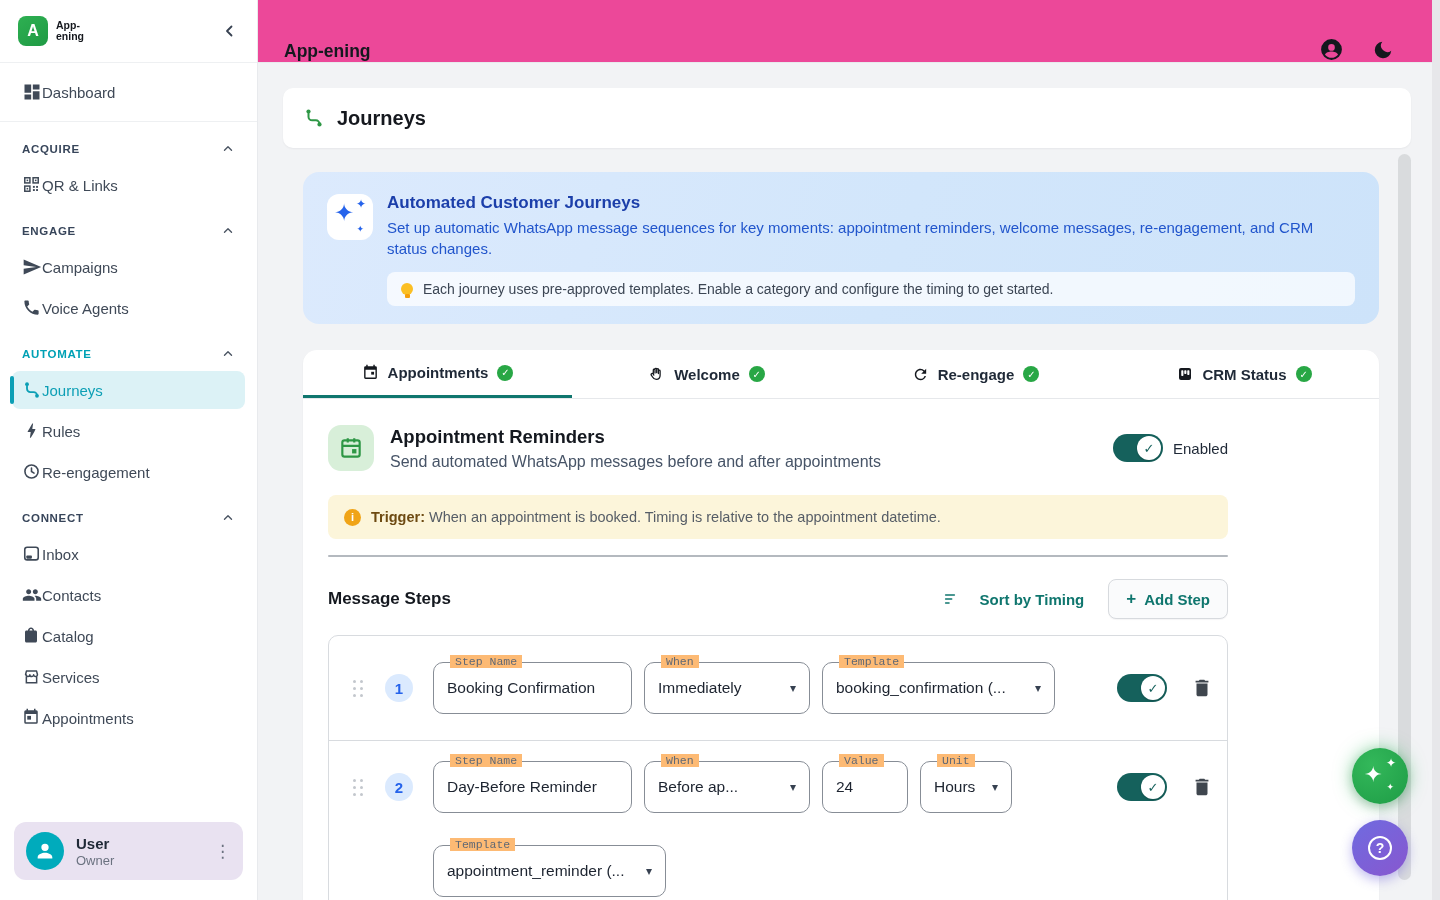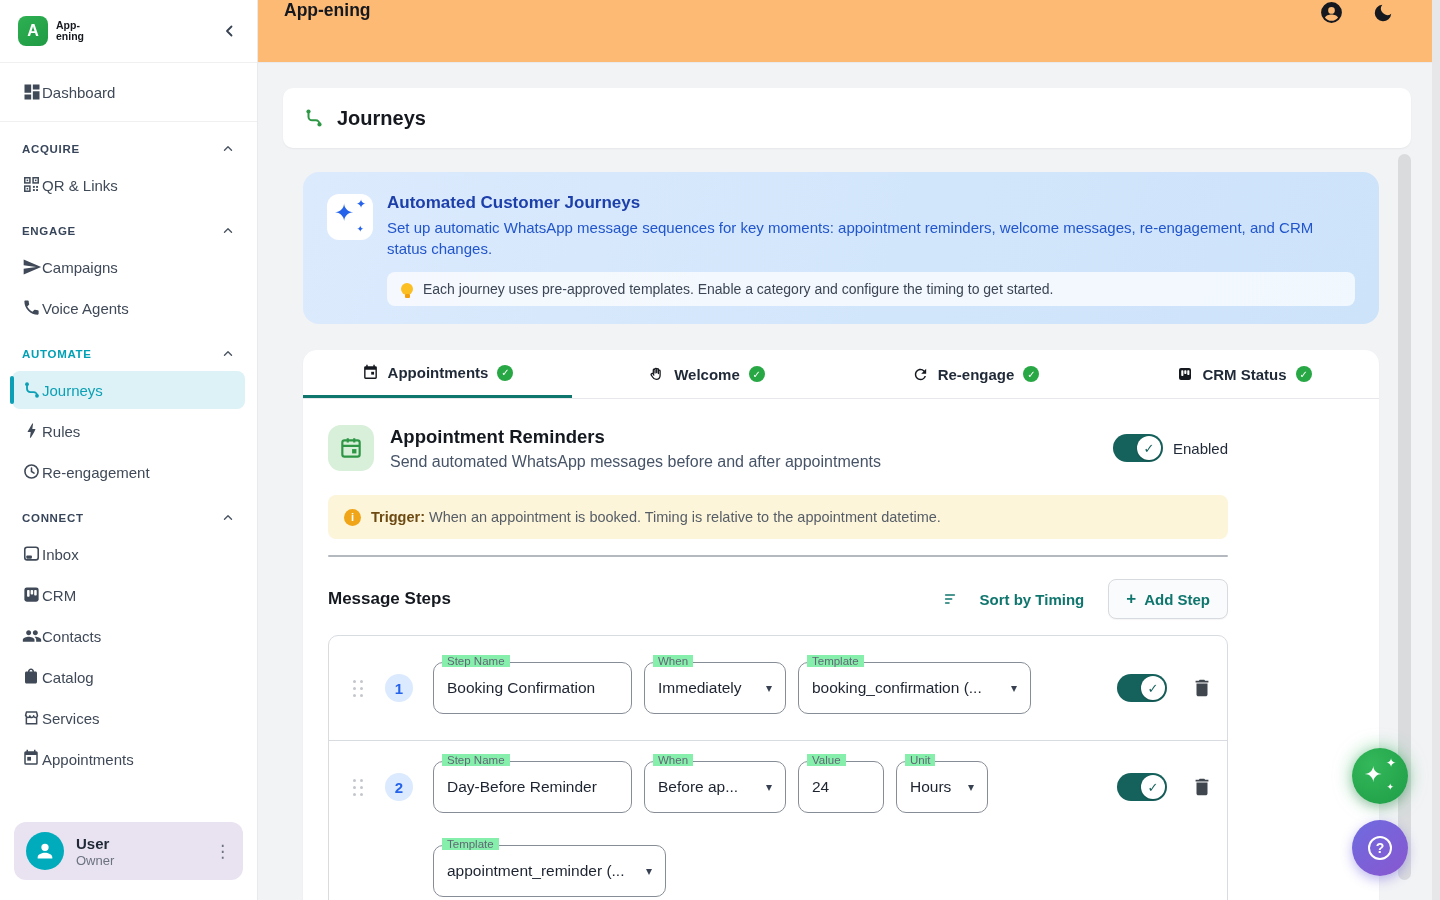--- a/index.html
+++ b/index.html
@@ -30,7 +30,7 @@
   .kebab { margin-left:auto; color:#6b7280; font-size:17px; letter-spacing:0; cursor:pointer; }
 
   
-  #topbar { position:absolute; left:258px; top:0; right:0; height:63px; background:#fdba74; border-bottom:1px solid #e8eaed; display:flex; align-items:flex-start; padding:0 46px 0 26px; z-index:4; }
+  #topbar { position:absolute; left:258px; top:0; right:0; height:63px; background:#ec4899; border-bottom:1px solid #e8eaed; display:flex; align-items:flex-end; padding:0 46px 0 26px; z-index:4; }
   .app-title { font-size:17.5px; font-weight:bold; color:#15181e; }
   .topbar-icons { margin-left:auto; display:flex; align-items:center; gap:28px; color:#15181e; }
 

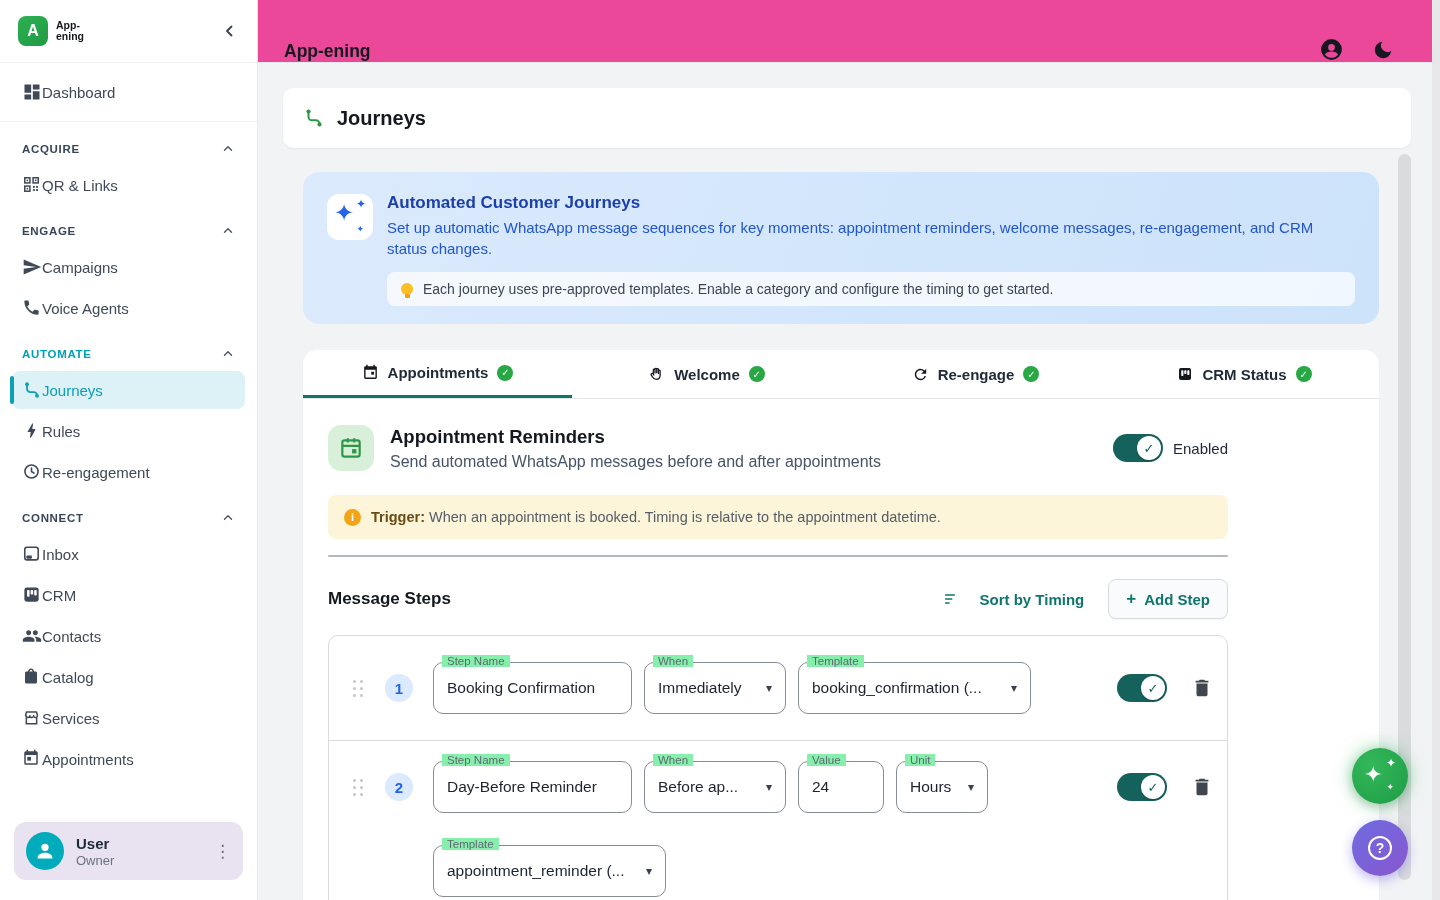--- a/index.html
+++ b/index.html
@@ -246,19 +246,6 @@
           </svg>
         </span>
       <span>Inbox</span>
-    </div>
-    <div class="nav-item">
-      <span class="ni">
-          <svg width="19" height="19" viewBox="0 0 24 24">
-            <rect x="3" y="3" width="18" height="18" rx="3" fill="currentColor"></rect>
-            <g fill="#fff">
-              <rect x="6.4" y="6.4" width="3.2" height="8.5" rx="1"></rect>
-              <rect x="10.9" y="6.4" width="3.2" height="5.5" rx="1"></rect>
-              <rect x="15.4" y="6.4" width="3.2" height="7" rx="1"></rect>
-            </g>
-          </svg>
-        </span>
-      <span>CRM</span>
     </div>
     <div class="nav-item">
       <span class="ni">

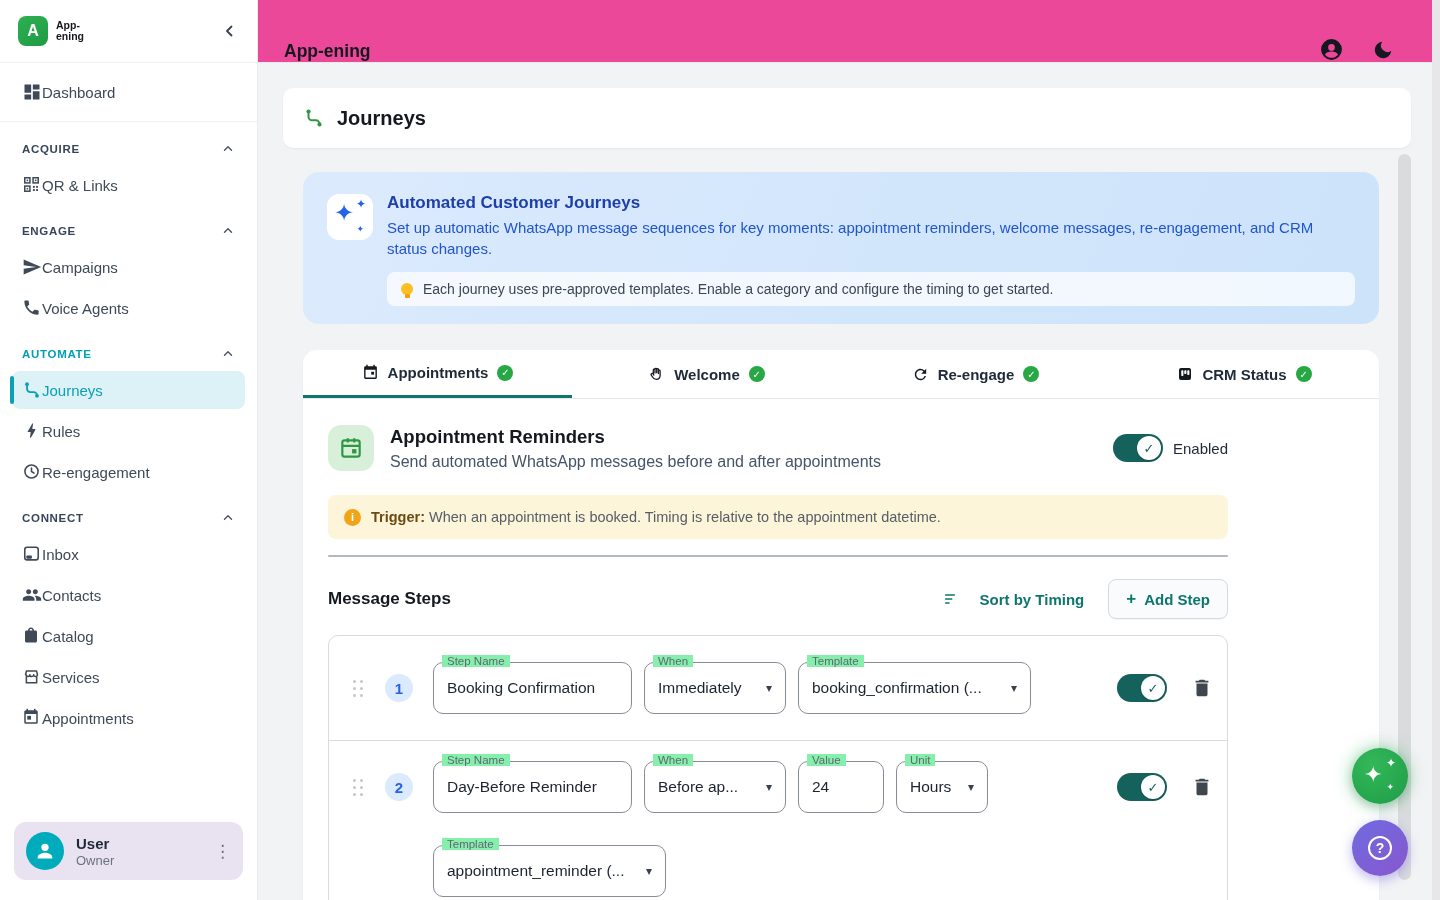--- a/index.html
+++ b/index.html
@@ -93,7 +93,7 @@
   .stepnum { width:28px; height:28px; border-radius:50%; background:#dbeafe; color:#2563eb; font-size:15px; font-weight:600; display:flex; align-items:center; justify-content:center; margin-left:20px; flex:none; }
   .fields { display:flex; align-items:center; gap:12px; margin-left:20px; }
   .field { position:relative; height:52px; border:1.2px solid #878d96; border-radius:10px; display:flex; align-items:center; padding:0 13px; background:#fff; }
-  .field .flabel { position:absolute; top:-8px; left:8px; background:#86efac; padding:0 5px; font-size:11.5px; color:#606874; white-space:nowrap; }
+  .field .flabel { position:absolute; top:-8px; left:16px; background:#fdba74; padding:0 5px; font-size:11.5px; color:#606874; white-space:nowrap;font-family:Liberation Mono, monospace; }
   .field .fval { font-size:15.5px; color:#1d2430; white-space:nowrap; overflow:hidden; }
   .field .caret { margin-left:auto; padding-left:8px; font-size:12px; color:#374151; }
   .f-name { width:199px; } .f-when { width:142px;gap:7px; } .f-template { width:233px; } .f-value { width:86px; } .f-unit { width:92px; }

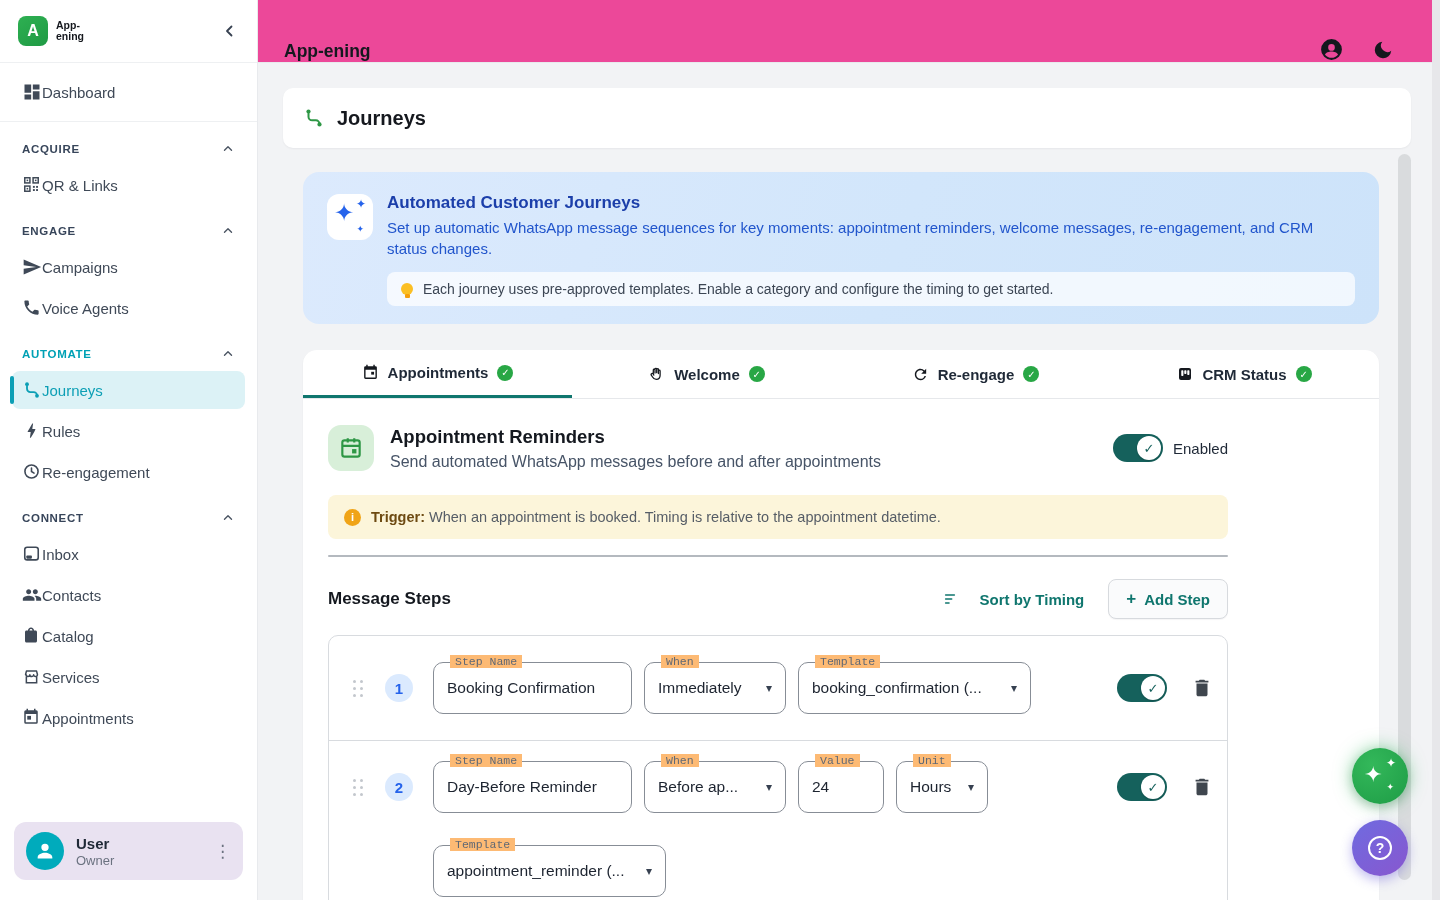--- a/index.html
+++ b/index.html
@@ -96,7 +96,7 @@
   .field .flabel { position:absolute; top:-8px; left:16px; background:#fdba74; padding:0 5px; font-size:11.5px; color:#606874; white-space:nowrap;font-family:Liberation Mono, monospace; }
   .field .fval { font-size:15.5px; color:#1d2430; white-space:nowrap; overflow:hidden; }
   .field .caret { margin-left:auto; padding-left:8px; font-size:12px; color:#374151; }
-  .f-name { width:199px; } .f-when { width:142px;gap:7px; } .f-template { width:233px; } .f-value { width:86px; } .f-unit { width:92px; }
+  .f-name { width:199px; } .f-when { width:166px;gap:7px; } .f-template { width:233px; } .f-value { width:86px; } .f-unit { width:92px; }
   .row-actions { margin-left:auto; display:flex; align-items:center; gap:24px; }
   .trash { color:#3f464e; cursor:pointer; }
 

